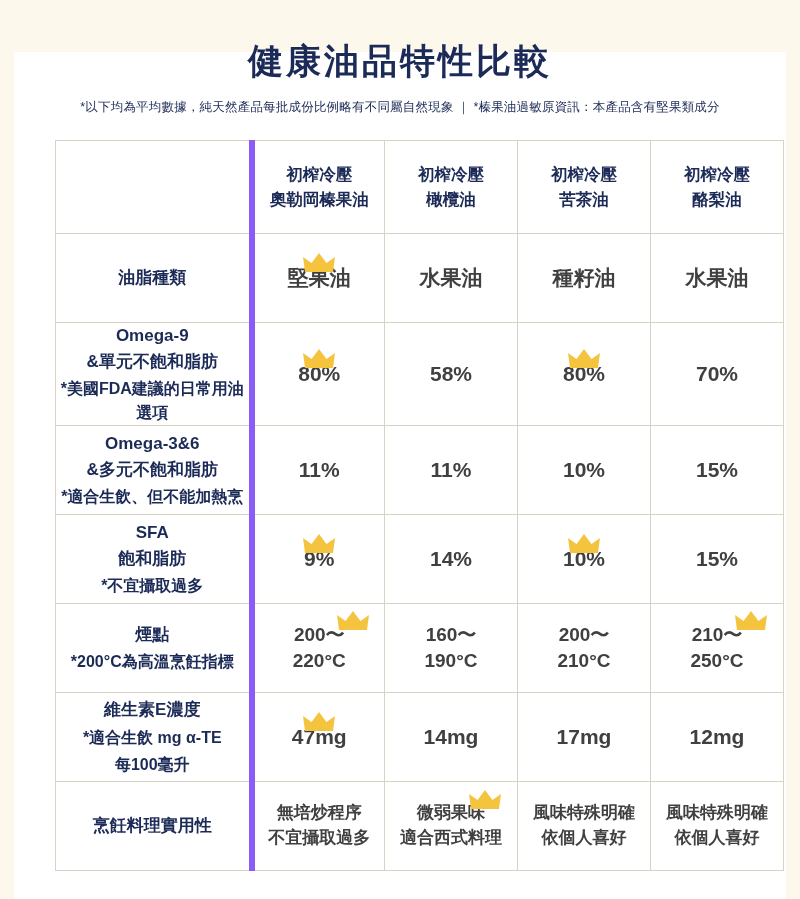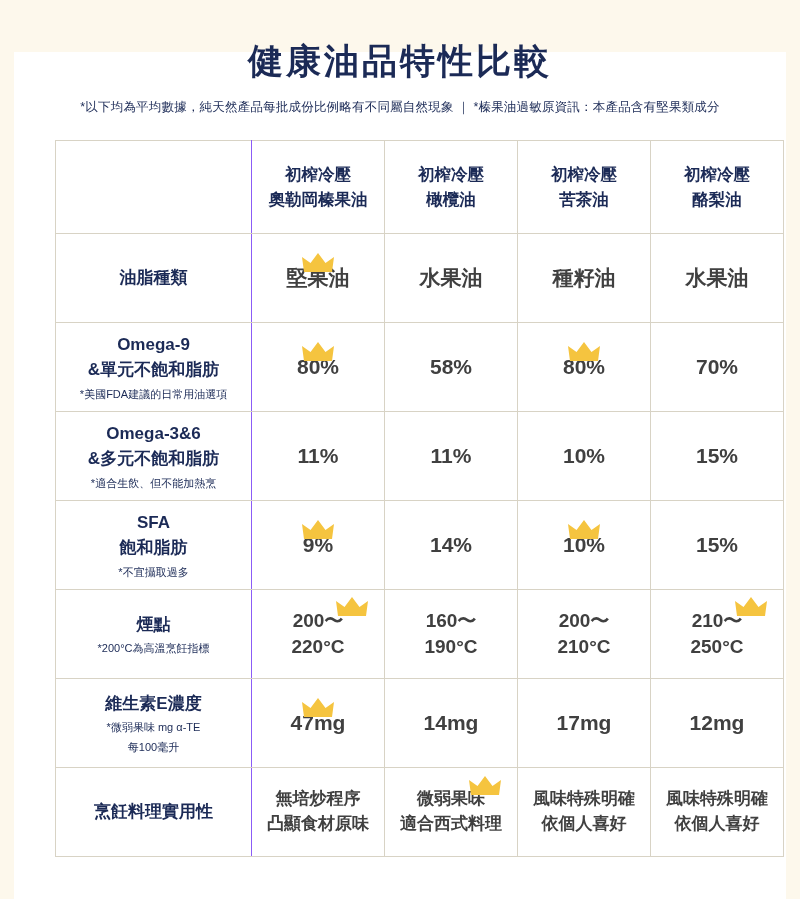--- a/index.html
+++ b/index.html
@@ -134,7 +134,7 @@
   }
   
   tbody td:first-child, thead td:first-child {
-    border-right: 1px solid #8b5cf6;
+    border-right: 6px solid #8b5cf6;
     text-align: center;
   }
 </style>

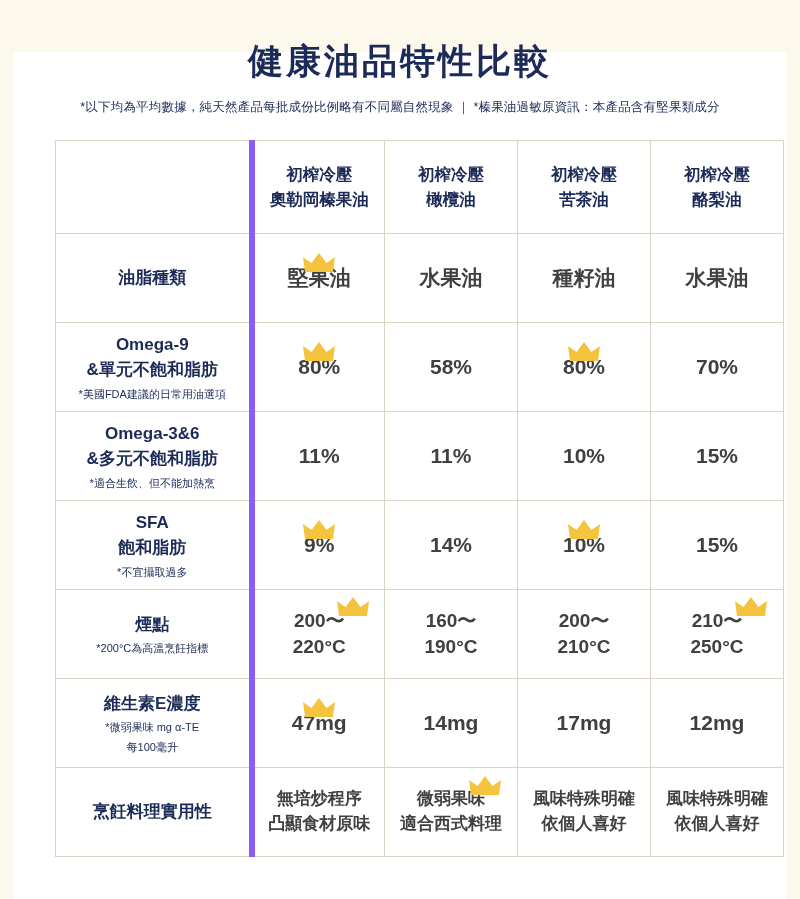--- a/index.html
+++ b/index.html
@@ -93,8 +93,8 @@
   }
   .rowlabel .sub {
     display: block;
-    font-size: 11px;
-    font-weight: normal;
+    font-size: 16px;
+    font-weight: bold;
     margin-top: 3px;
     color: #1b2a56;
   }

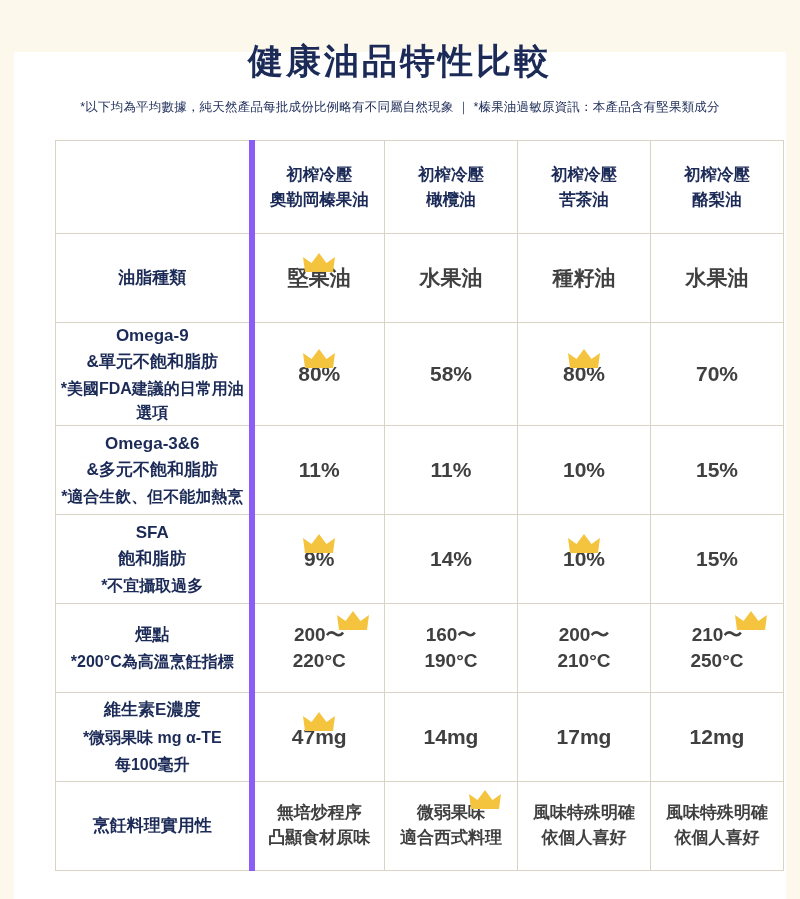--- a/index.html
+++ b/index.html
@@ -331,7 +331,7 @@
         <tr>
           <td class="rowlabel">
             <div>維生素E濃度</div>
-            <span class="sub">*微弱果味 mg α-TE</span>
+            <span class="sub">*適合生飲 mg α-TE</span>
             <span class="sub">每100毫升</span>
           </td>
           <td>

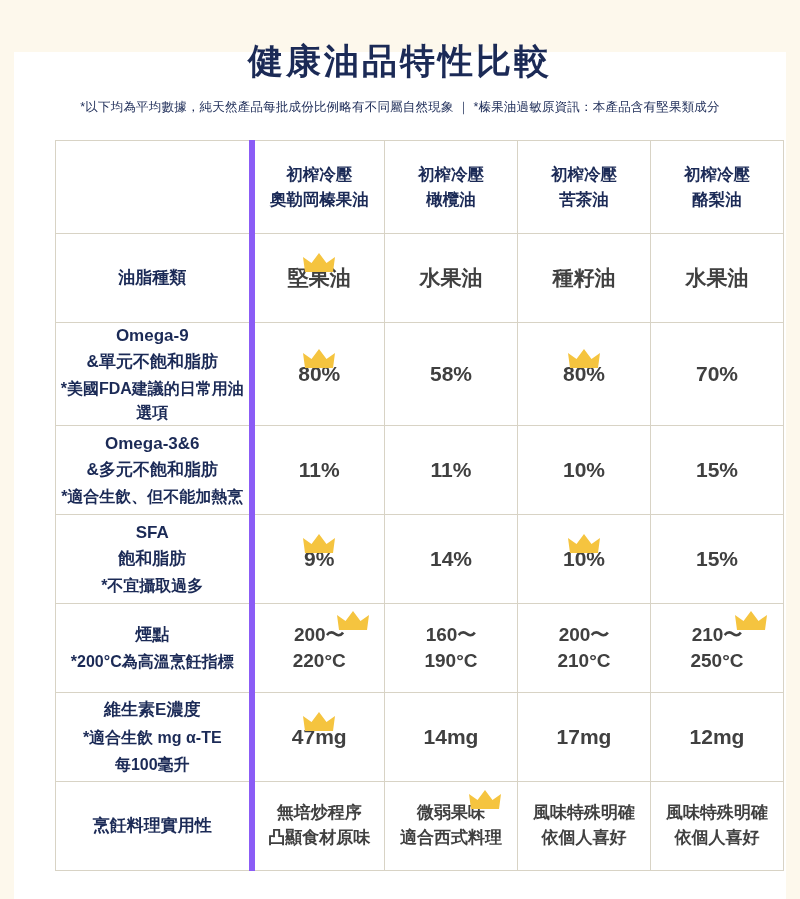--- a/index.html
+++ b/index.html
@@ -359,7 +359,7 @@
           <td class="rowlabel">烹飪料理實用性</td>
           <td>
             <span class="val small">無培炒程序</span><br>
-            <span class="val small">凸顯食材原味</span>
+            <span class="val small">不宜攝取過多</span>
           </td>
           <td>
             <span class="cellwrap">

